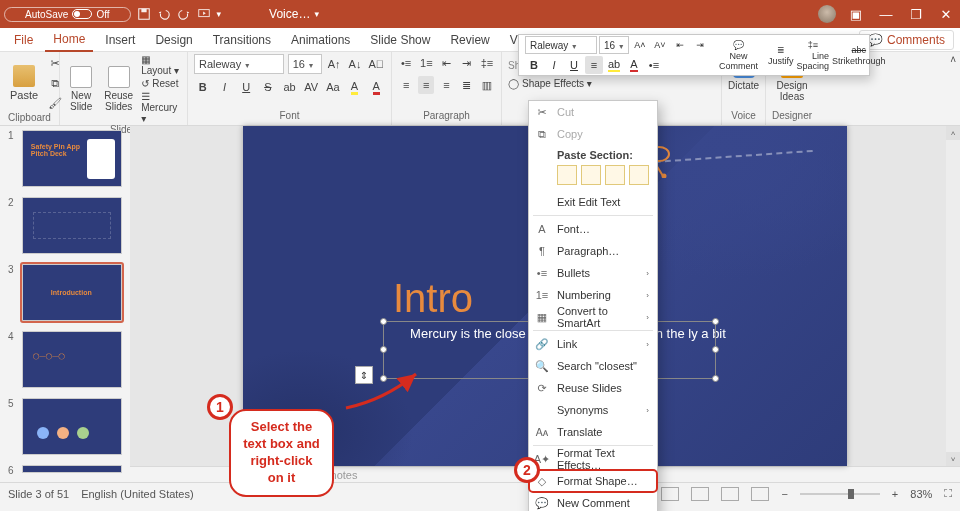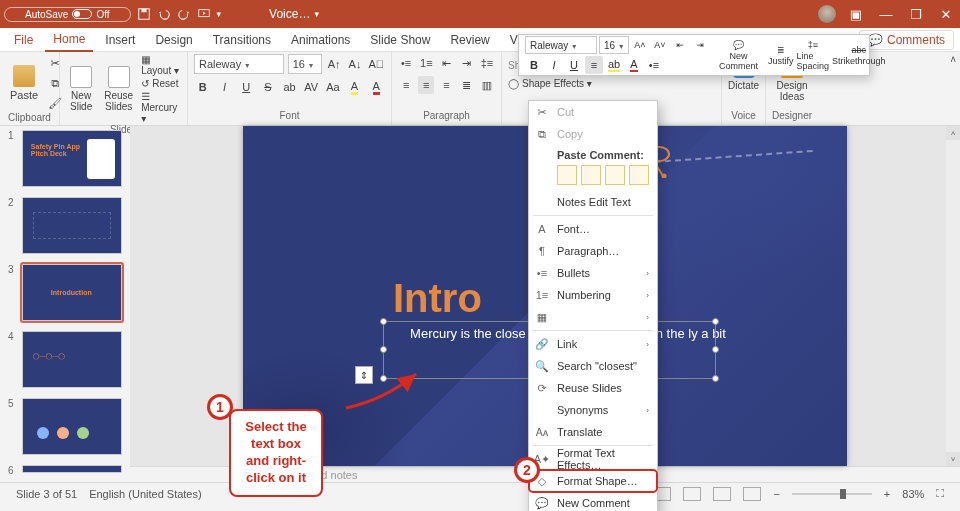--- a/index.html
+++ b/index.html
@@ -426,7 +426,7 @@
     </div>
   <div class="stack">
       <span>‡≡</span>
-      <span style="white-space:pre;text-align:left;">Line
+      <span style="white-space:pre;text-align:right;">Line
 Spacing</span>
     </div>
   <div class="stack">

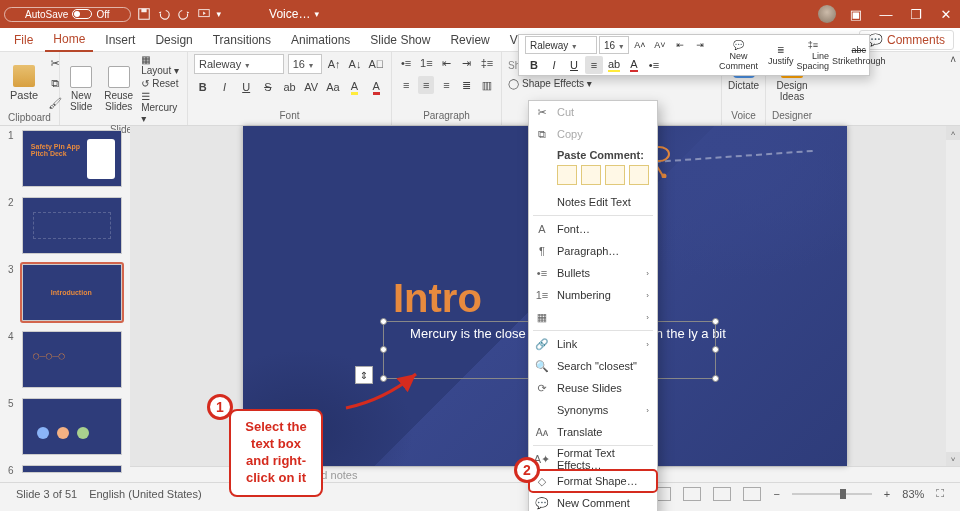--- a/index.html
+++ b/index.html
@@ -444,7 +444,7 @@
       <span class="cm-icon">⧉</span>
       <span>Copy</span>
     </div>
-  <div class="cm-header">Paste Comment:</div>
+  <div class="cm-header">Paste Section:</div>
   <div class="cm-icons-row">
     <div class="pi"></div>
     <div class="pi"></div>

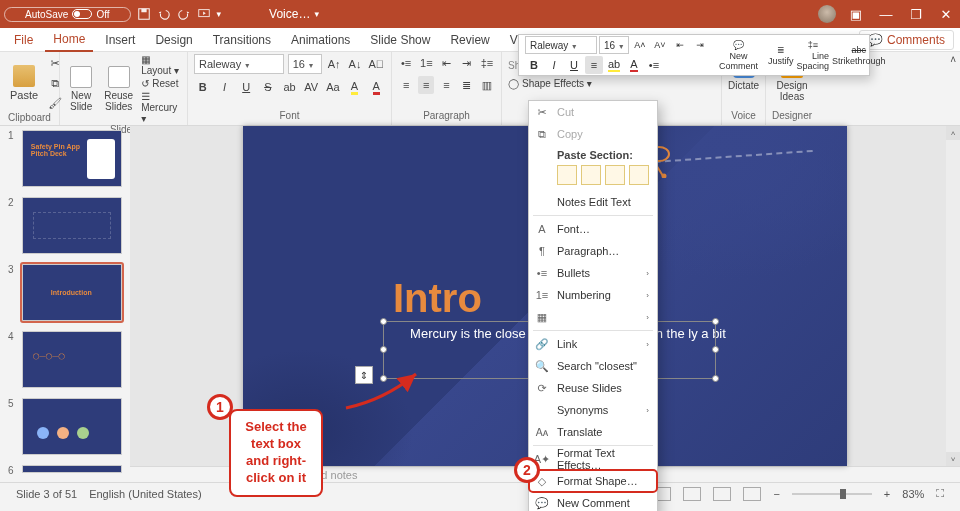--- a/index.html
+++ b/index.html
@@ -452,7 +452,7 @@
     <div class="pi"></div>
   </div>
   <div class="cm-item">
-      <span>Notes Edit Text</span>
+      <span>Exit Edit Text</span>
     </div>
   <div class="cm-sep"></div>
   <div class="cm-item">

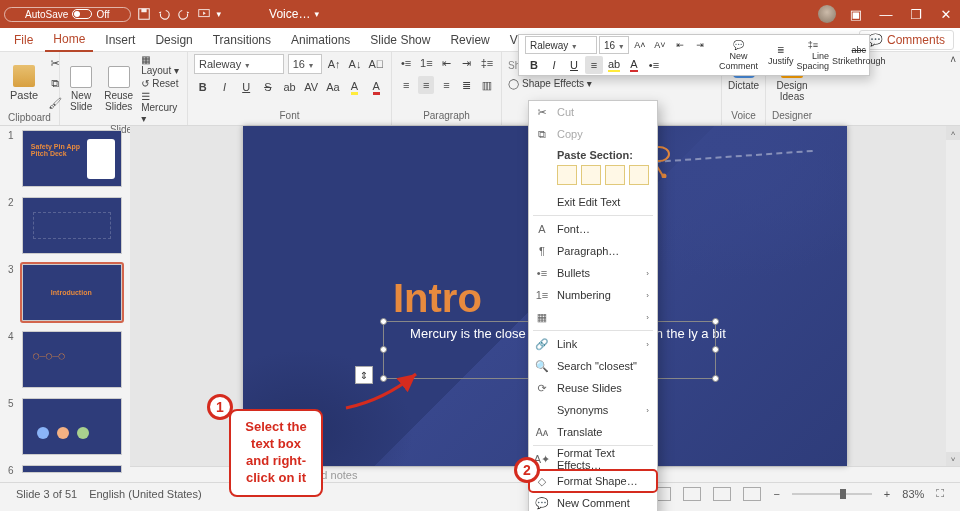--- a/index.html
+++ b/index.html
@@ -56,7 +56,7 @@
 .slide-canvas { flex:1; display:flex; align-items:center; justify-content:center; }
 .slide { width:604px; height:340px; background:linear-gradient(135deg,#2E3C7A 0%, #2E3C7A 50%, #38478C 50%, #2E3C7A 100%); position:relative; box-shadow:0 0 6px rgba(0,0,0,.3); overflow:hidden;}
 .slide .wave { position:absolute; inset:0; background: radial-gradient(ellipse 300px 200px at 80% 10%, #38478C 0%, transparent 60%), radial-gradient(ellipse 200px 150px at 10% 90%, #263269 0%, transparent 55%);}
-.slide .title { position:absolute; top:150px; left:150px; font-size:40px; color:#E78A3E; font-weight:700;}
+.slide .title { position:absolute; top:150px; left:150px; font-size:40px; color:#E78A3E; font-weight:400;}
 .slide .body { position:absolute; top:200px; left:150px; width:350px; color:#fff; font-size:13px; text-align:center;}
 .slide .selbox { position:absolute; top:195px; left:140px; width:333px; height:58px; border:1px solid #888;}
 .slide .handle { position:absolute; width:7px; height:7px; background:#fff; border:1px solid #888; border-radius:50%; }

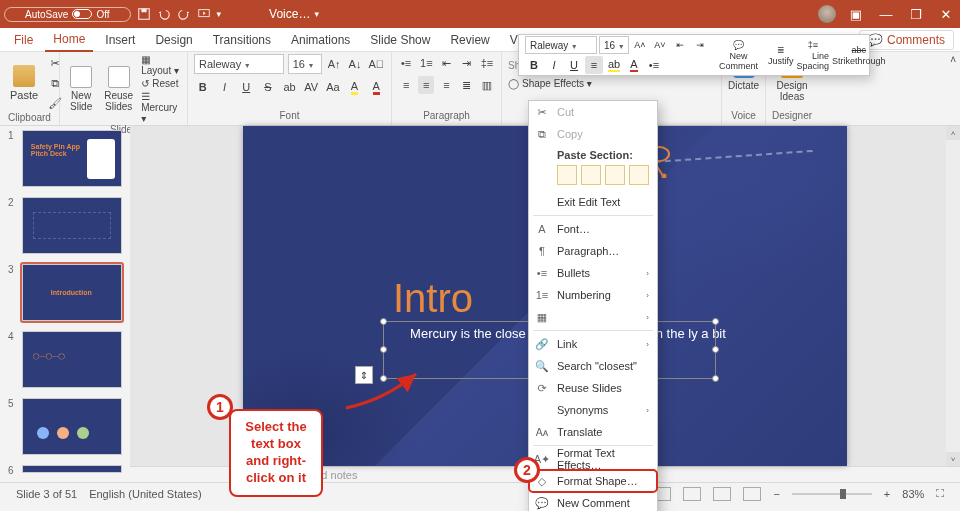--- a/index.html
+++ b/index.html
@@ -475,6 +475,7 @@
     </div>
   <div class="cm-item">
       <span class="cm-icon">▦</span>
+      <span>Convert to SmartArt</span>
       <span class="arrow">›</span>
     </div>
   <div class="cm-sep"></div>

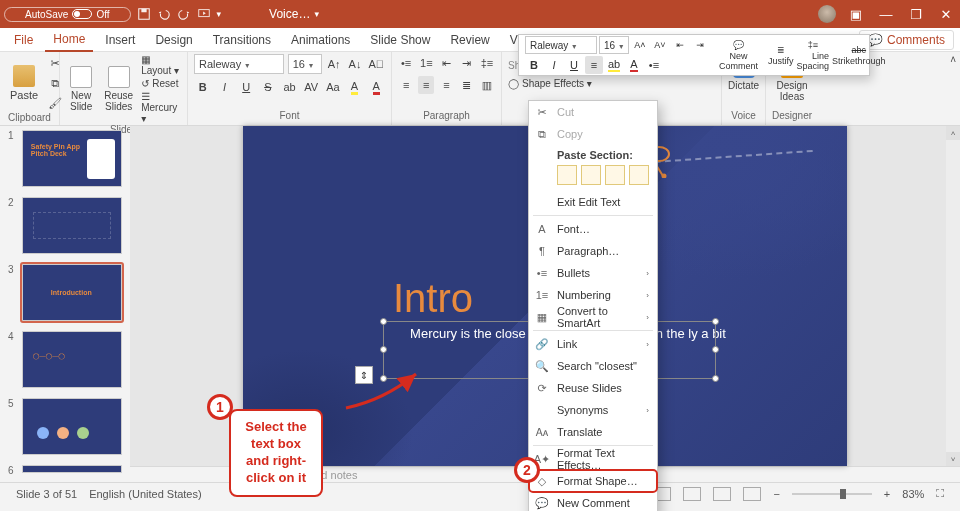--- a/index.html
+++ b/index.html
@@ -516,7 +516,7 @@
 </div>
 
 <div class="callout-badge" style="top:394px;left:207px;">1</div>
-<div class="callout-box" style="top:409px;left:229px;width:94px;">Select the text box and right-click on it</div>
+<div class="callout-box" style="top:409px;left:229px;width:105px;border-radius:17px;">Select the text box and right-click on it</div>
 <svg class="callout-arrow" style="top:370px;left:344px;" width="80" height="40">
     <defs>
       <marker id="ah1" markerWidth="8" markerHeight="8" refX="6" refY="3" orient="auto">

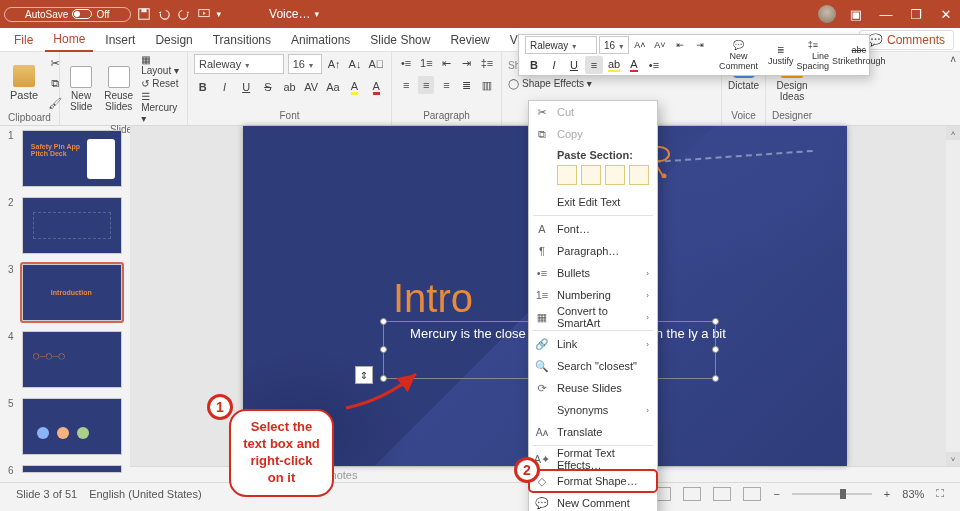--- a/index.html
+++ b/index.html
@@ -68,7 +68,7 @@
 .scrollbar-v .sb-btn.bot{position:absolute;bottom:0;width:100%;}
 
 
-.statusbar { height:22px; background:#F3F3F3; border-top:1px solid #D9D9D9; display:flex; align-items:center; padding:0 16px; font-size:11px; color:#555; gap:12px;}
+.statusbar { height:22px; background:#F3F3F3; border-top:1px solid #D9D9D9; display:flex; align-items:center; padding:0 8px; font-size:11px; color:#555; gap:12px;}
 .statusbar .spacer{flex:1;}
 .statusbar .view-btn{width:18px;height:14px;border:1px solid #aaa;}
 .statusbar .zoom-track{width:80px;height:2px;background:#ccc;position:relative;}

